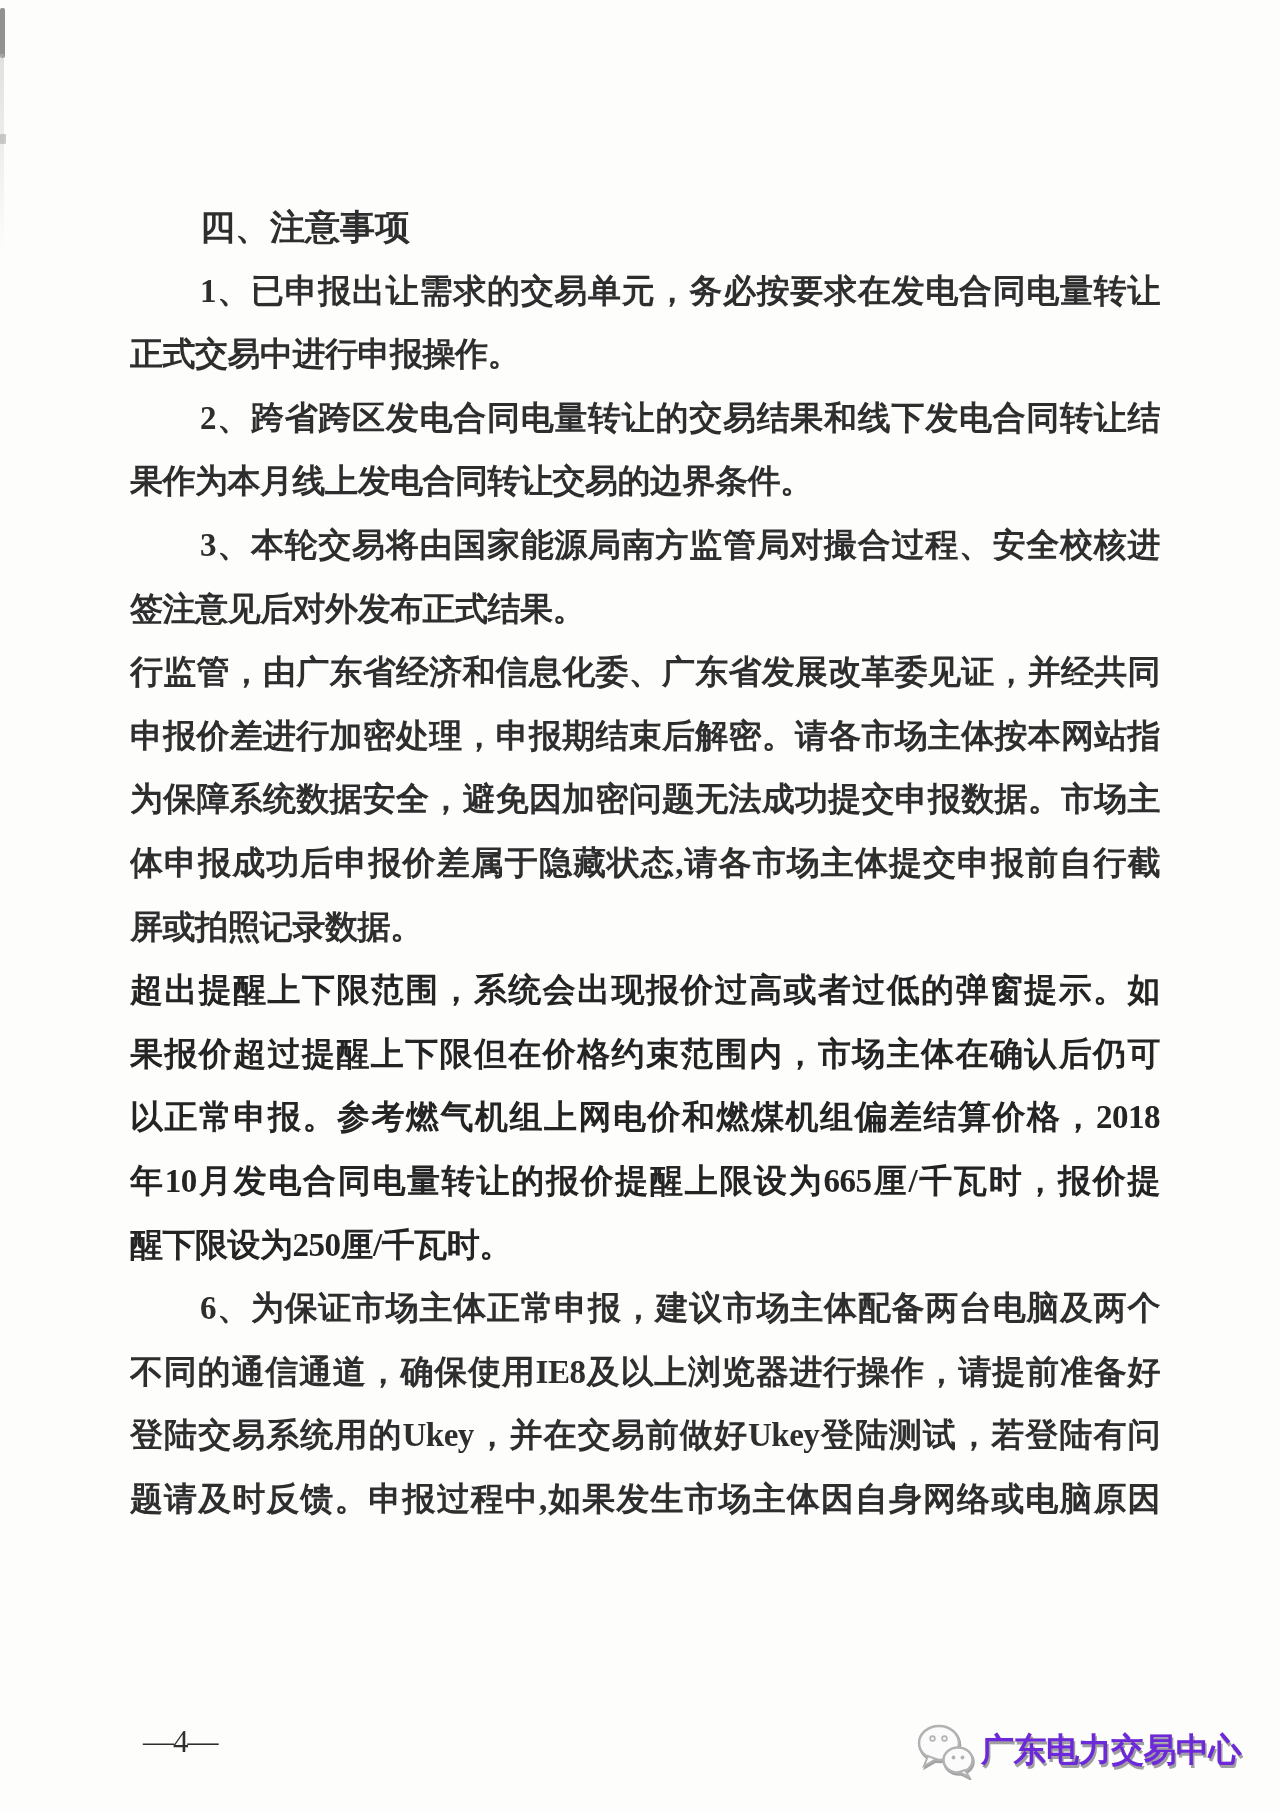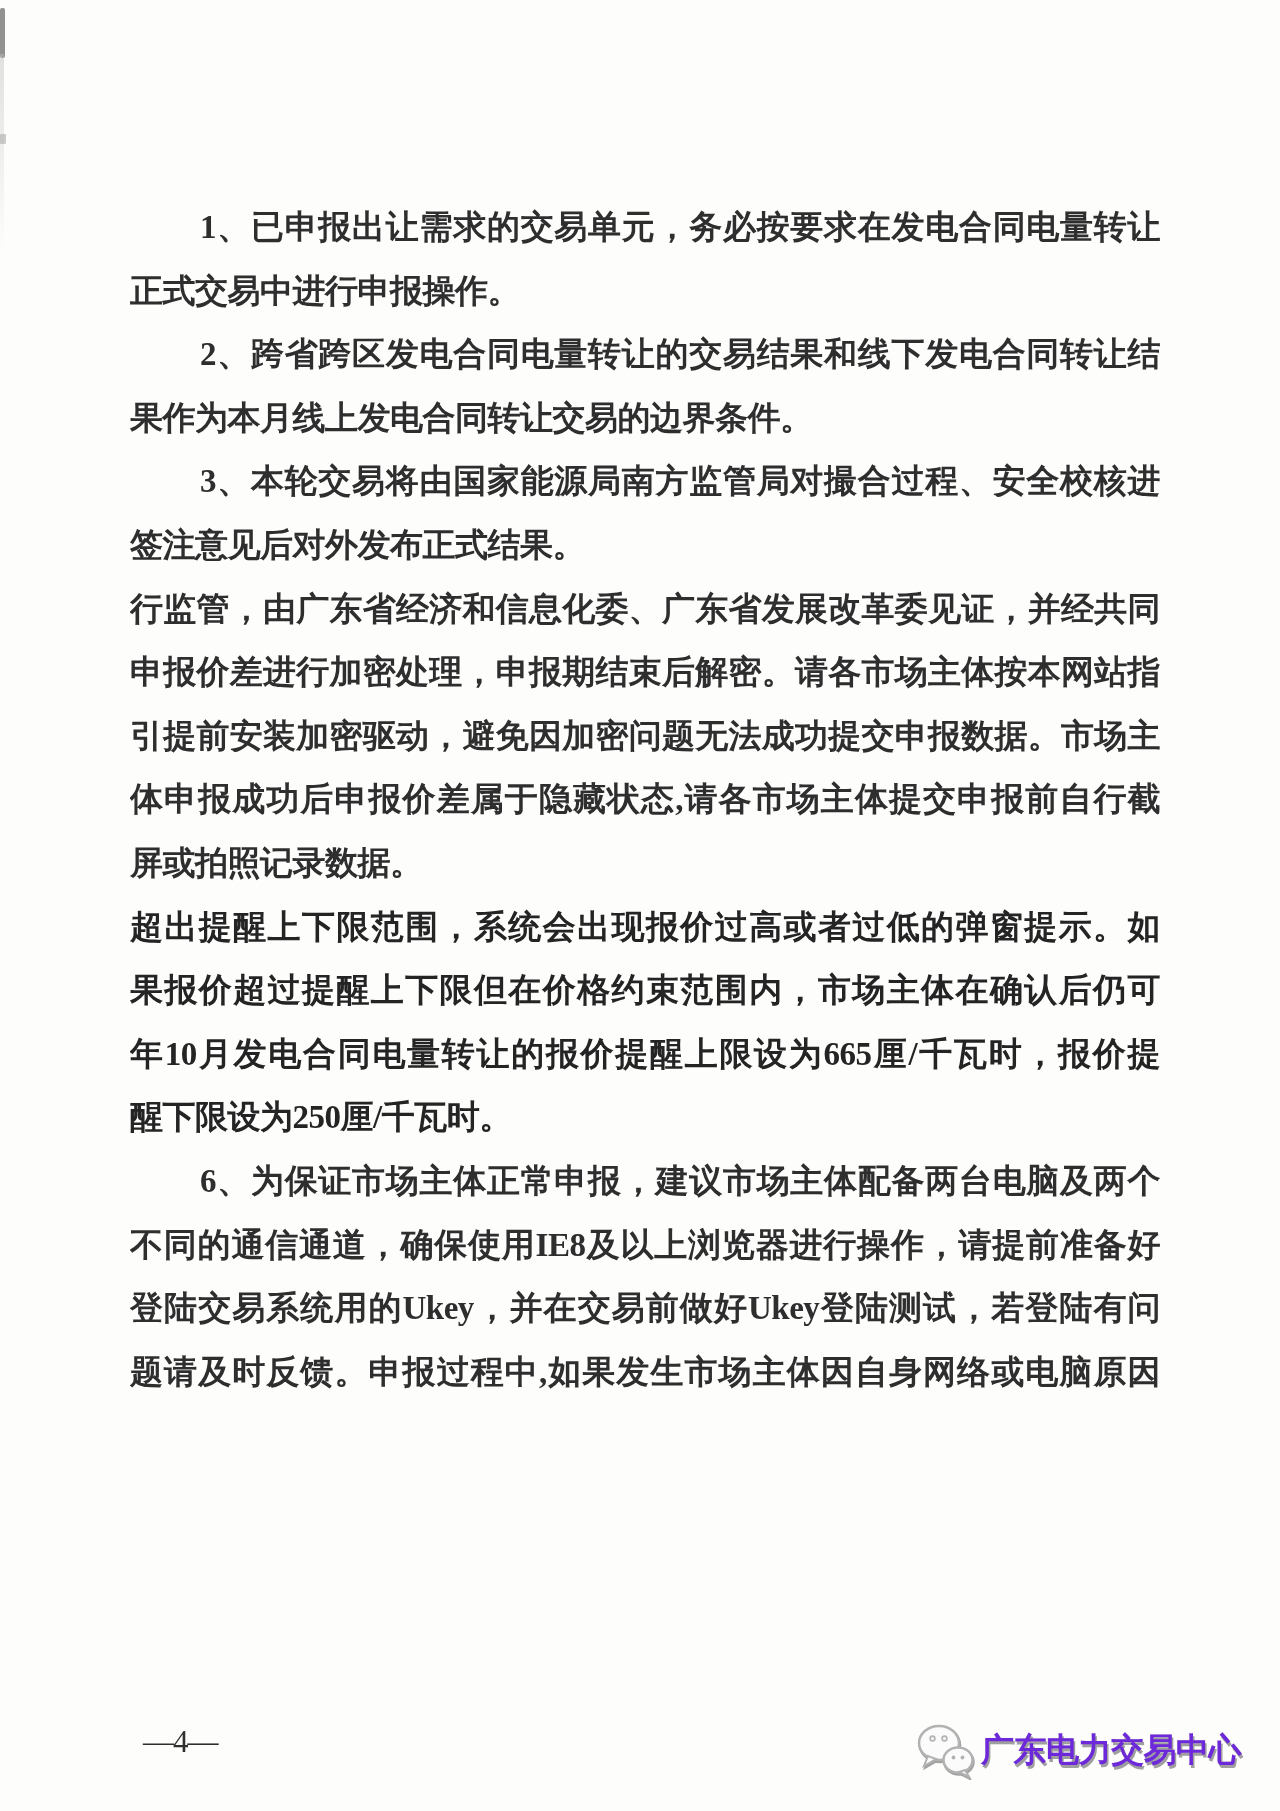--- a/index.html
+++ b/index.html
@@ -69,6 +69,7 @@
   <div class="artifact-speck"></div>
 
   <div class="textblock">
+    <div class="line heading indent">四、注意事项</div>
     <div>
 
     <div class="line indent justify">1、已申报出让需求的交易单元，务必按要求在发电合同电量转让</div>

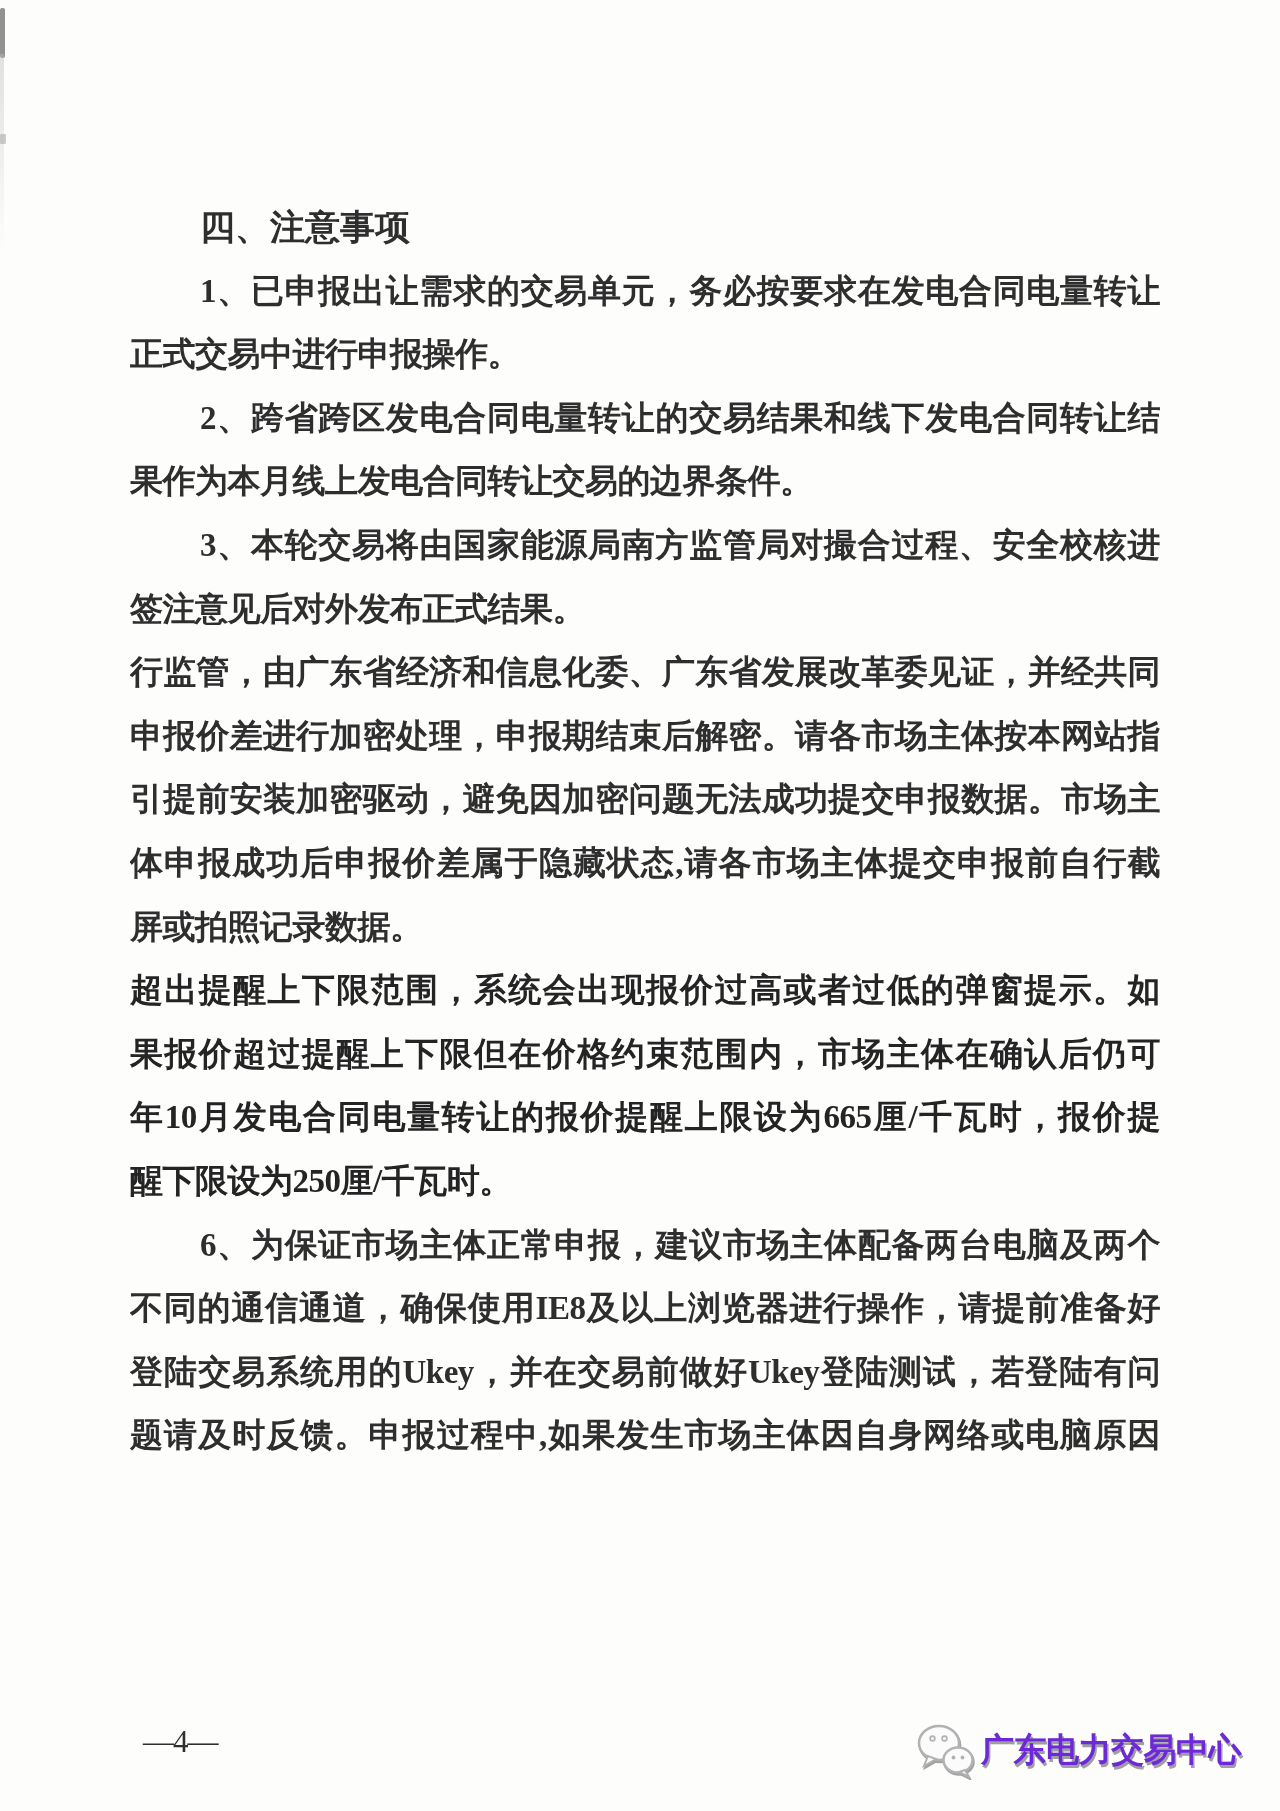--- a/index.html
+++ b/index.html
@@ -80,7 +80,7 @@
         <div class="line">签注意见后对外发布正式结果。</div>
         <div class="line justify">行监管，由广东省经济和信息化委、广东省发展改革委见证，并经共同</div>
         <div class="line justify">申报价差进行加密处理，申报期结束后解密。请各市场主体按本网站指</div>
-        <div class="line justify">引提前安装加密驱动，避免因加密问题无法成功提交申报数据。市场主</div>
+        <div class="line justify">为保障系统数据安全，避免因加密问题无法成功提交申报数据。市场主</div>
         <div class="line justify">体申报成功后申报价差属于隐藏状态,请各市场主体提交申报前自行截</div>
         <div class="line">屏或拍照记录数据。</div>
         <div class="line bold justify">超出提醒上下限范围，系统会出现报价过高或者过低的弹窗提示。如</div>

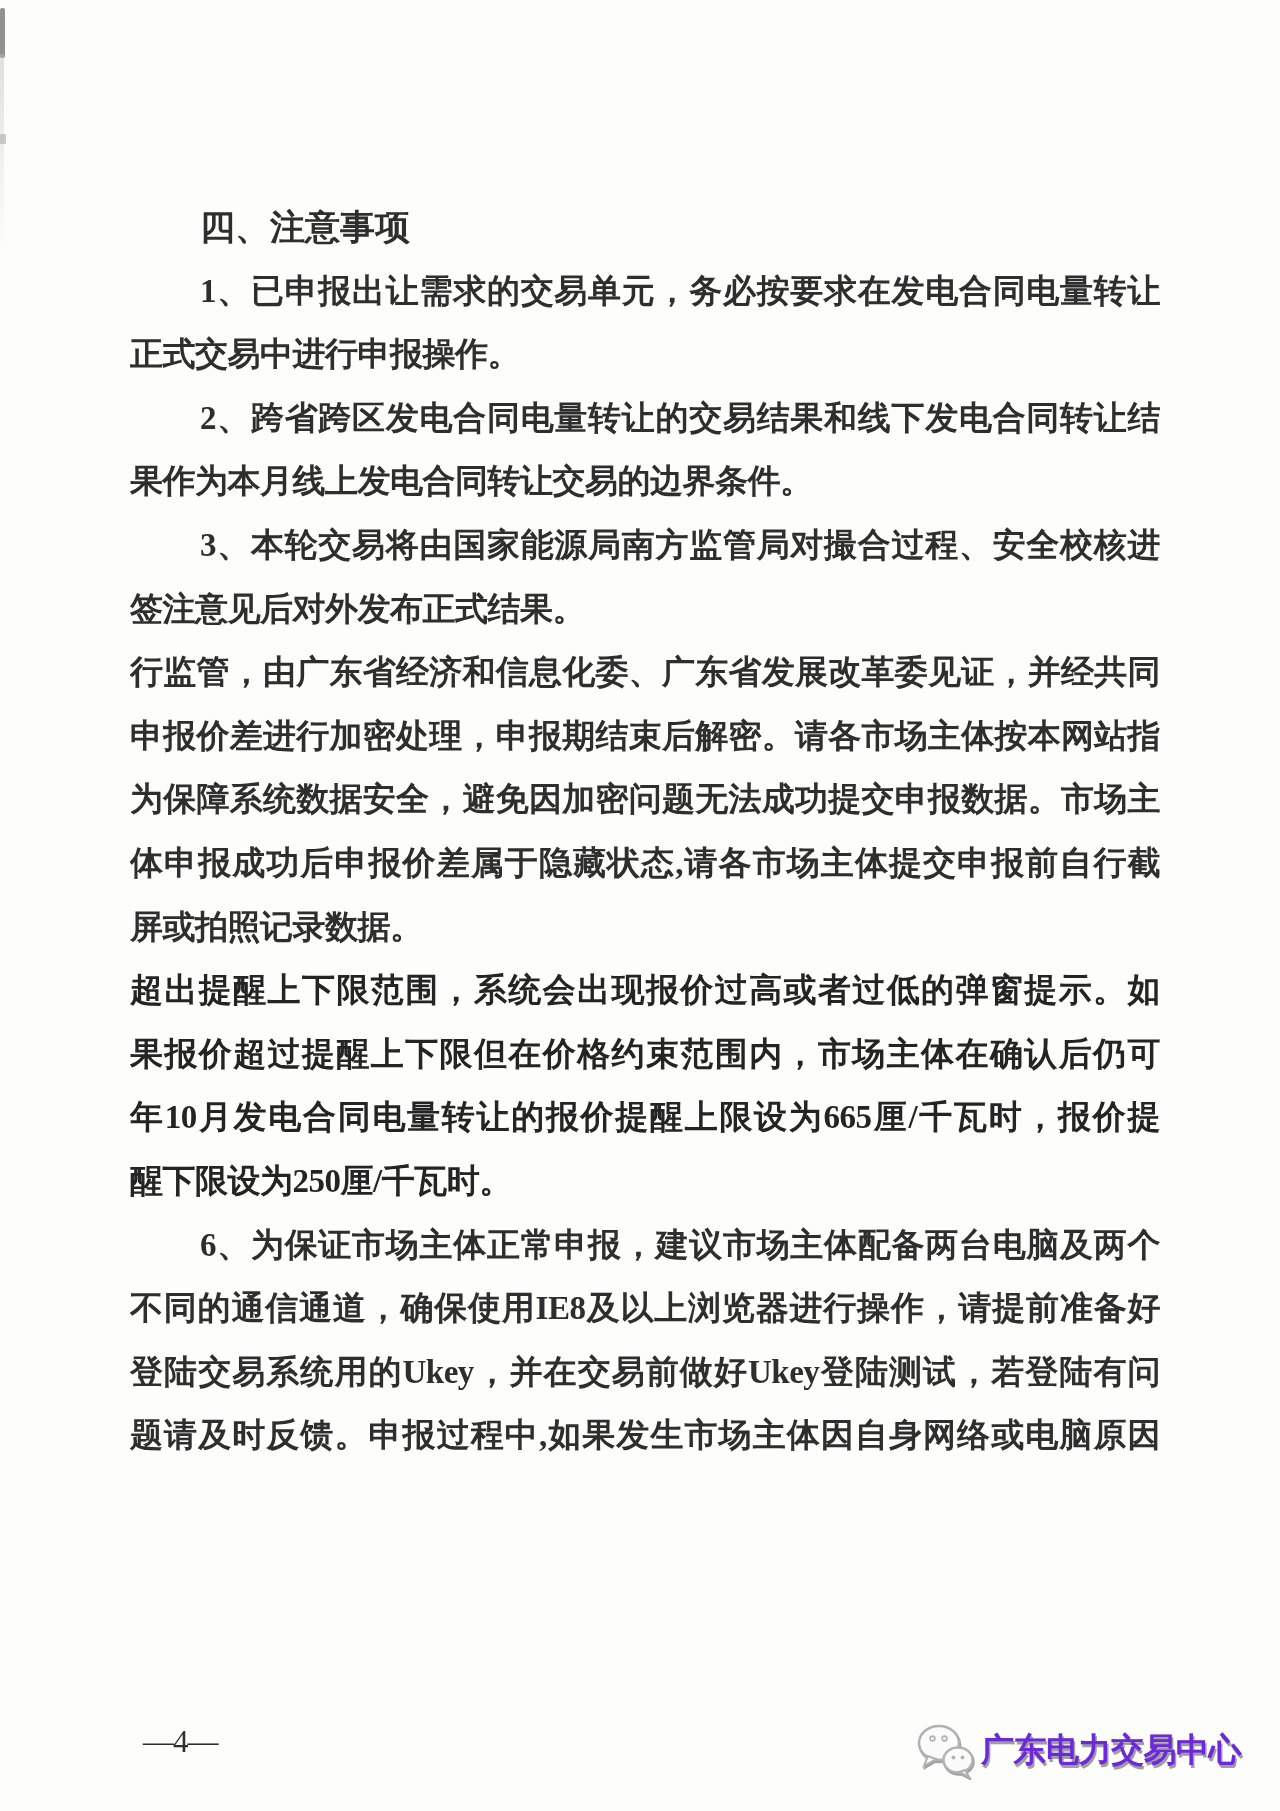--- a/index.html
+++ b/index.html
@@ -85,6 +85,7 @@
         <div class="line">屏或拍照记录数据。</div>
         <div class="line bold justify">超出提醒上下限范围，系统会出现报价过高或者过低的弹窗提示。如</div>
         <div class="line bold justify">果报价超过提醒上下限但在价格约束范围内，市场主体在确认后仍可</div>
+        <div class="line bold justify">以正常申报。参考燃气机组上网电价和燃煤机组偏差结算价格，2018</div>
         <div class="line bold justify">年10月发电合同电量转让的报价提醒上限设为665厘/千瓦时，报价提</div>
         <div class="line bold">醒下限设为250厘/千瓦时。</div>
         <div class="line indent justify">6、为保证市场主体正常申报，建议市场主体配备两台电脑及两个</div>

